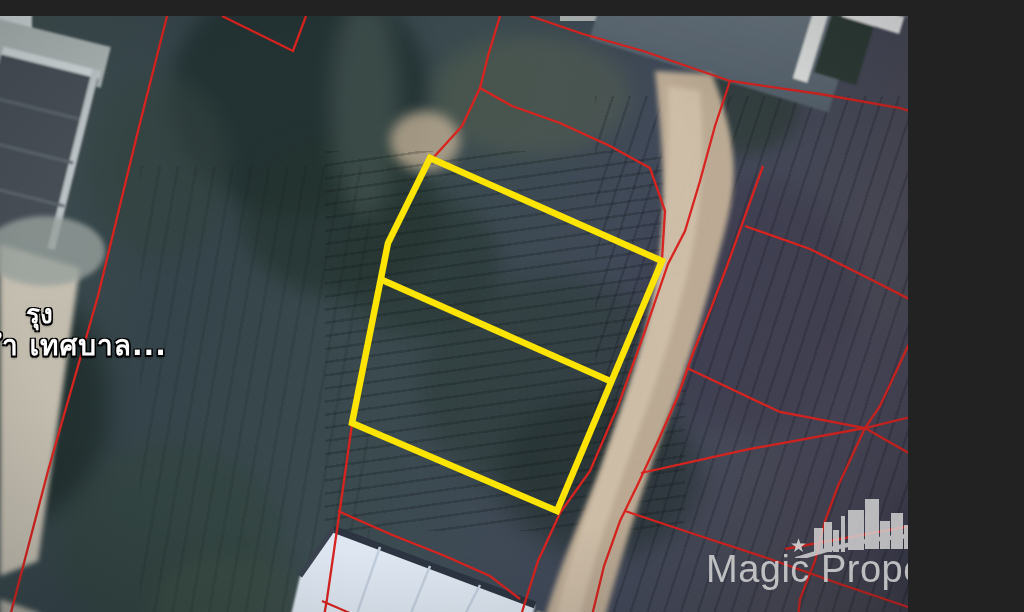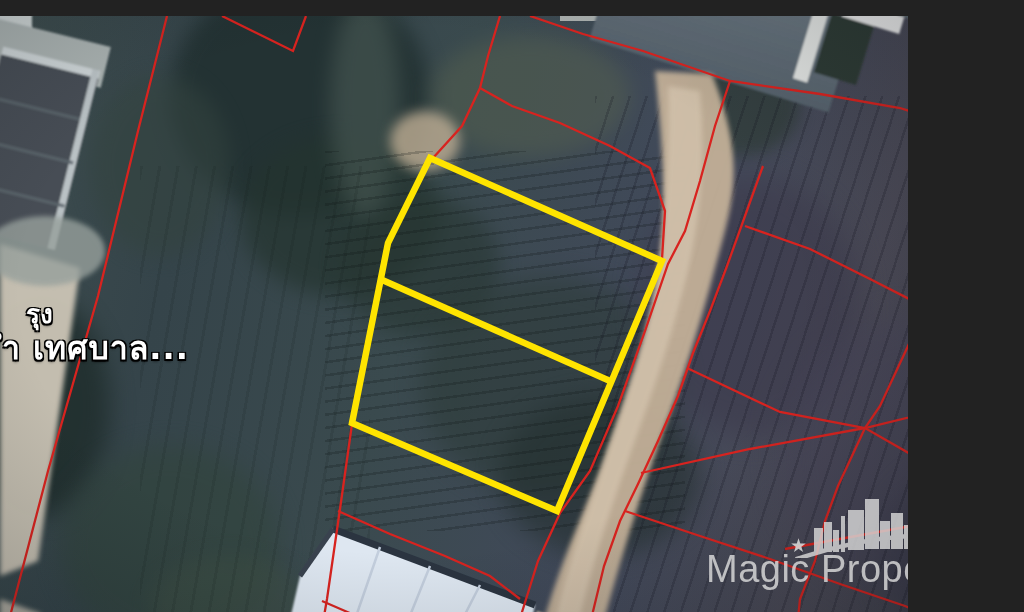--- a/index.html
+++ b/index.html
@@ -23,7 +23,7 @@
     font-family:"DejaVu Sans",sans-serif;line-height:1.15;
     text-shadow:-1.5px -1.5px 0 #000,1.5px -1.5px 0 #000,-1.5px 1.5px 0 #000,1.5px 1.5px 0 #000,0 2px 3px rgba(0,0,0,.8);}
   #place-label .l1{font-size:26px;margin-left:26px;}
-  #place-label .l2{font-size:32px;margin-left:2px;letter-spacing:1px;}
+  #place-label .l2{font-size:28px;margin-left:2px;letter-spacing:1px;}
   
   #watermark{position:absolute;left:690px;top:440px;width:340px;height:170px;pointer-events:none;}
   #wm-text{position:absolute;left:16px;top:92px;font-size:38px;letter-spacing:.5px;

